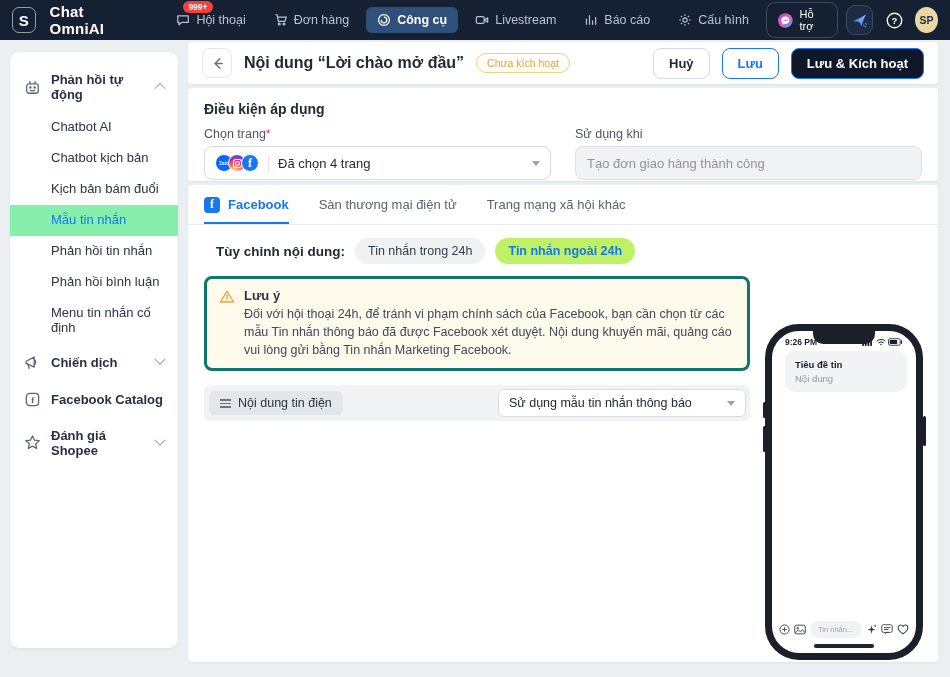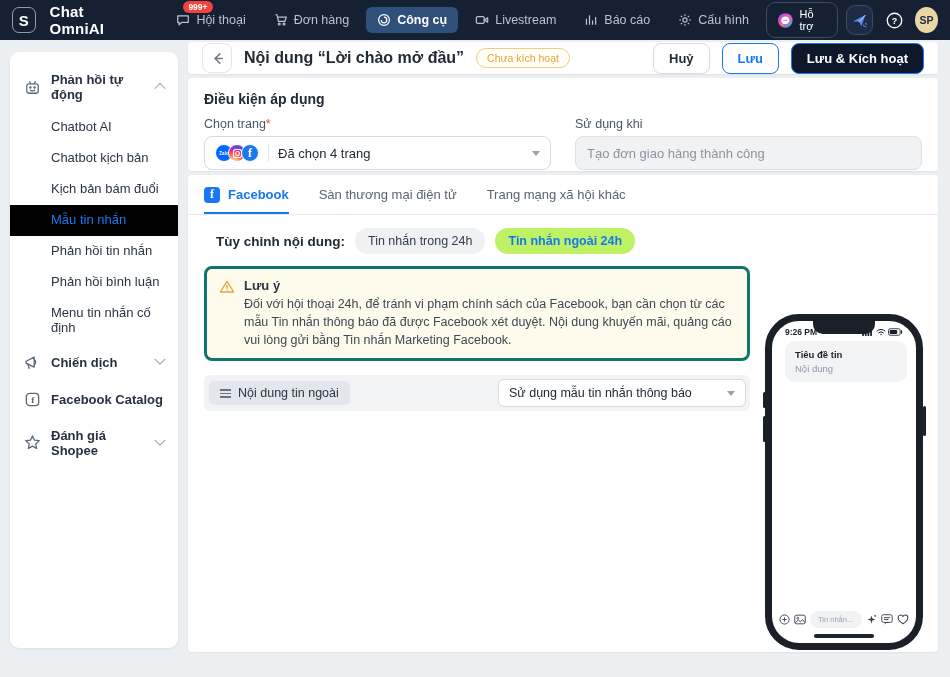--- a/index.html
+++ b/index.html
@@ -46,7 +46,7 @@
   .card { background:#fff; border-radius:4px; box-shadow:0 1px 2px rgba(20,30,50,.06); }
 
   
-  .header-card { height:32px; display:flex; align-items:center; padding:0 14px; gap:12px; }
+  .header-card { height:42px; display:flex; align-items:center; padding:0 14px; gap:12px; }
   .back-btn { width:30px; height:30px; border:1px solid #E2E6EB; border-radius:8px; background:#fff;
               display:flex; align-items:center; justify-content:center; color:#6B7482; cursor:pointer; }
   .page-title { font-size:16px; font-weight:bold; color:#212B36; }

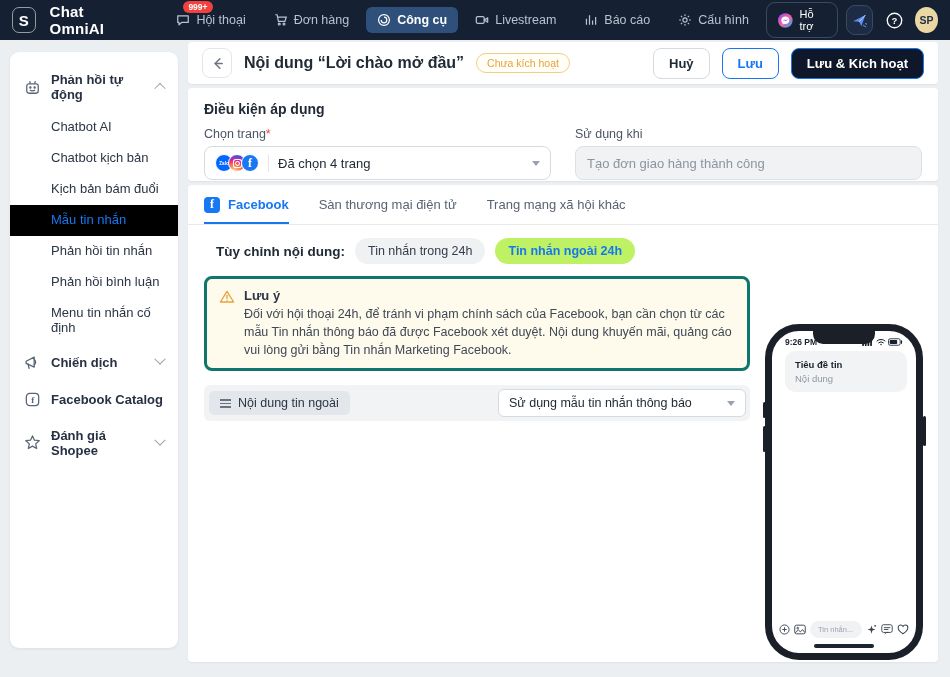--- a/index.html
+++ b/index.html
@@ -39,7 +39,7 @@
   .chev.down { transform:rotate(45deg) translate(-2px,-2px); }
   .sb-sub { display:flex; flex-direction:column; }
   .sb-sub-item { padding:8px 10px 8px 41px; color:#2B3544; cursor:pointer; line-height:1.15; }
-  .sb-sub-item.selected { background:#000000; color:#1677F0; }
+  .sb-sub-item.selected { background:#86efac; color:#1677F0; }
 
   
   .main-col { position:absolute; left:188px; top:42px; width:750px; display:flex; flex-direction:column; gap:4px; }

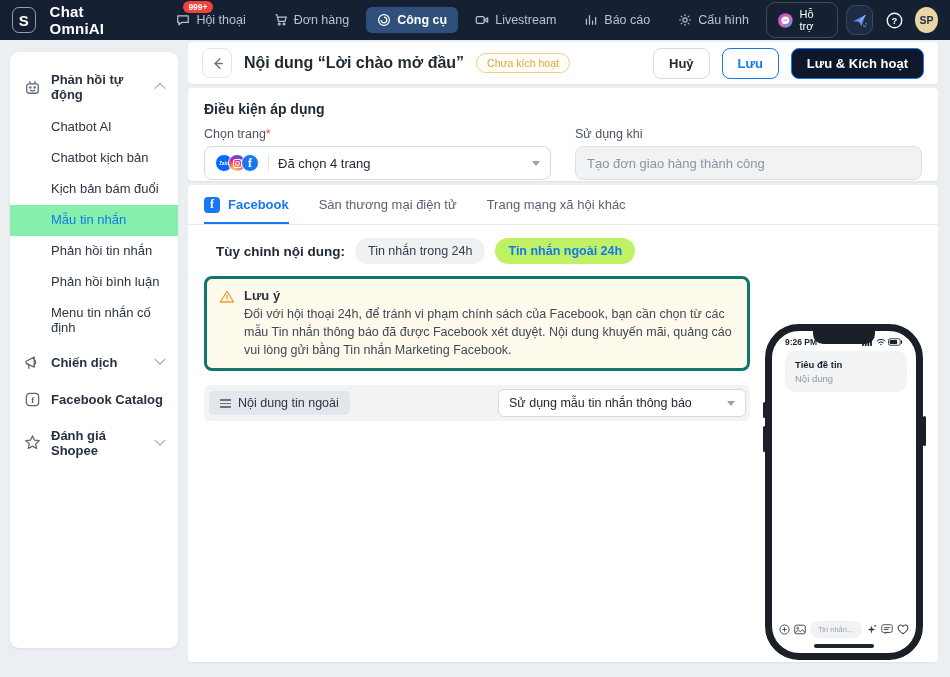--- a/index.html
+++ b/index.html
@@ -363,7 +363,7 @@
               <span></span>
               <span></span>
             </span>
-          <span>Nội dung tin ngoài</span>
+          <span>Nội dung tin điện</span>
         </div>
         <div class="tpl-select">
           <span class="txt">Sử dụng mẫu tin nhắn thông báo</span>

